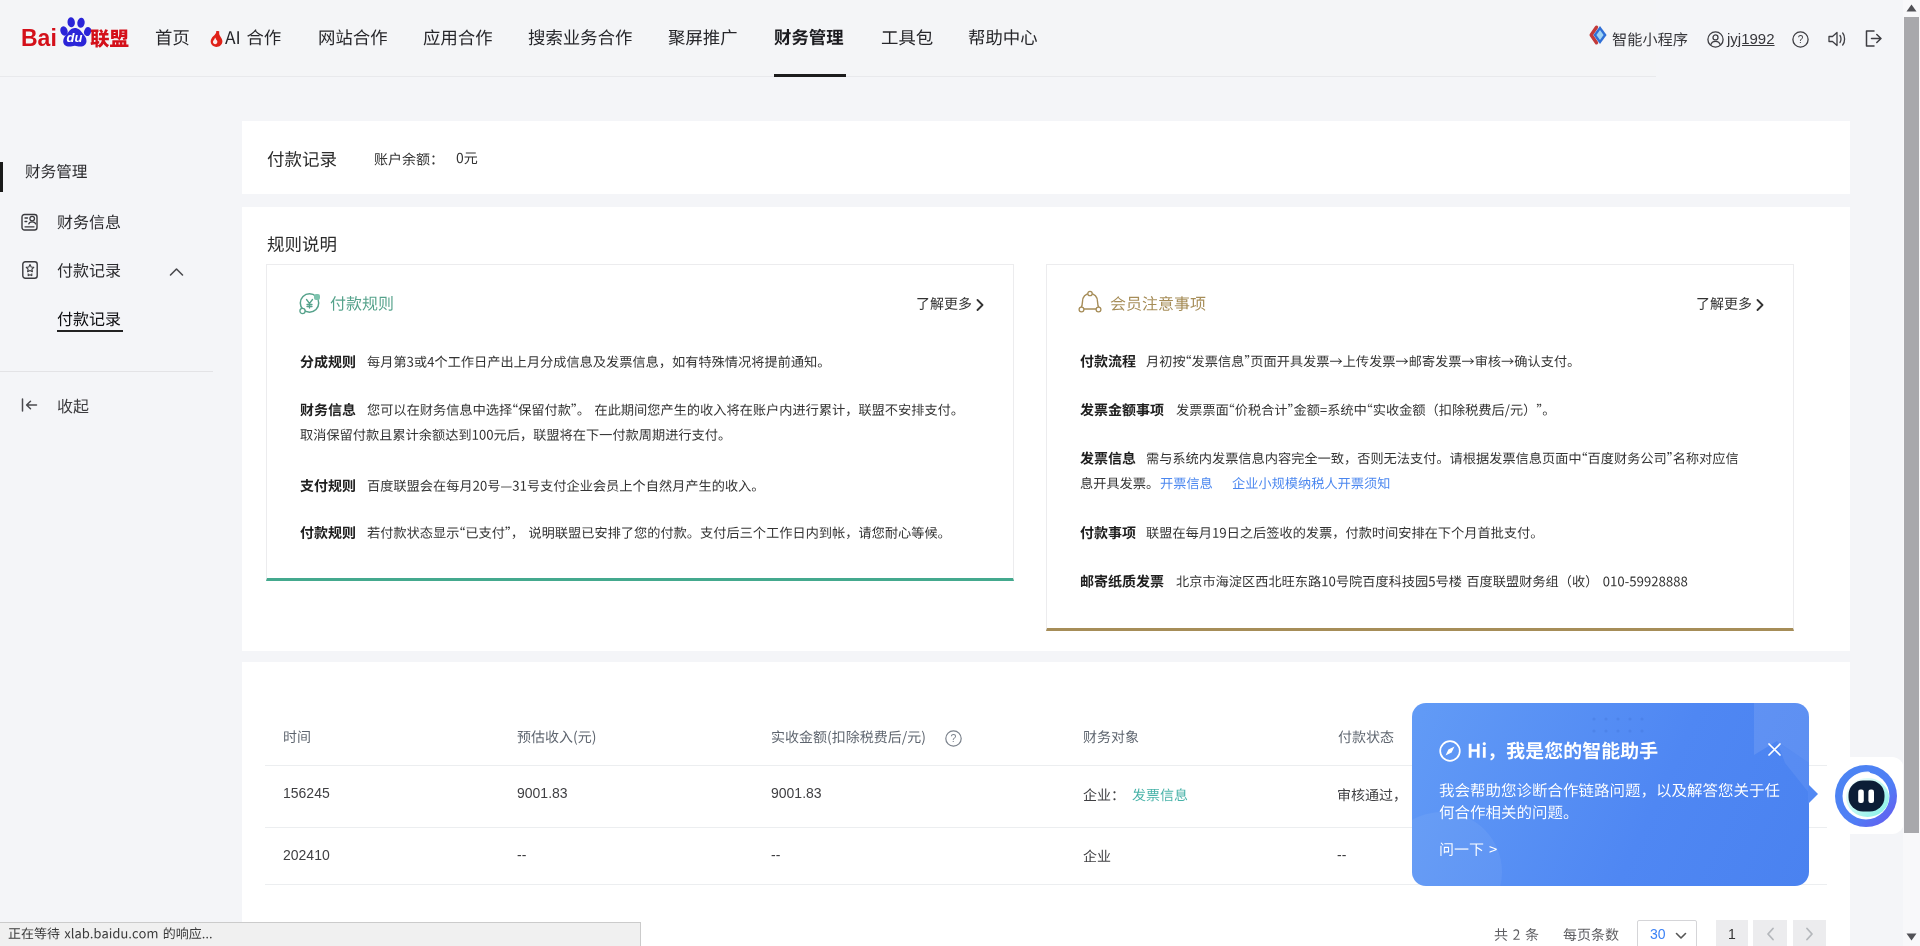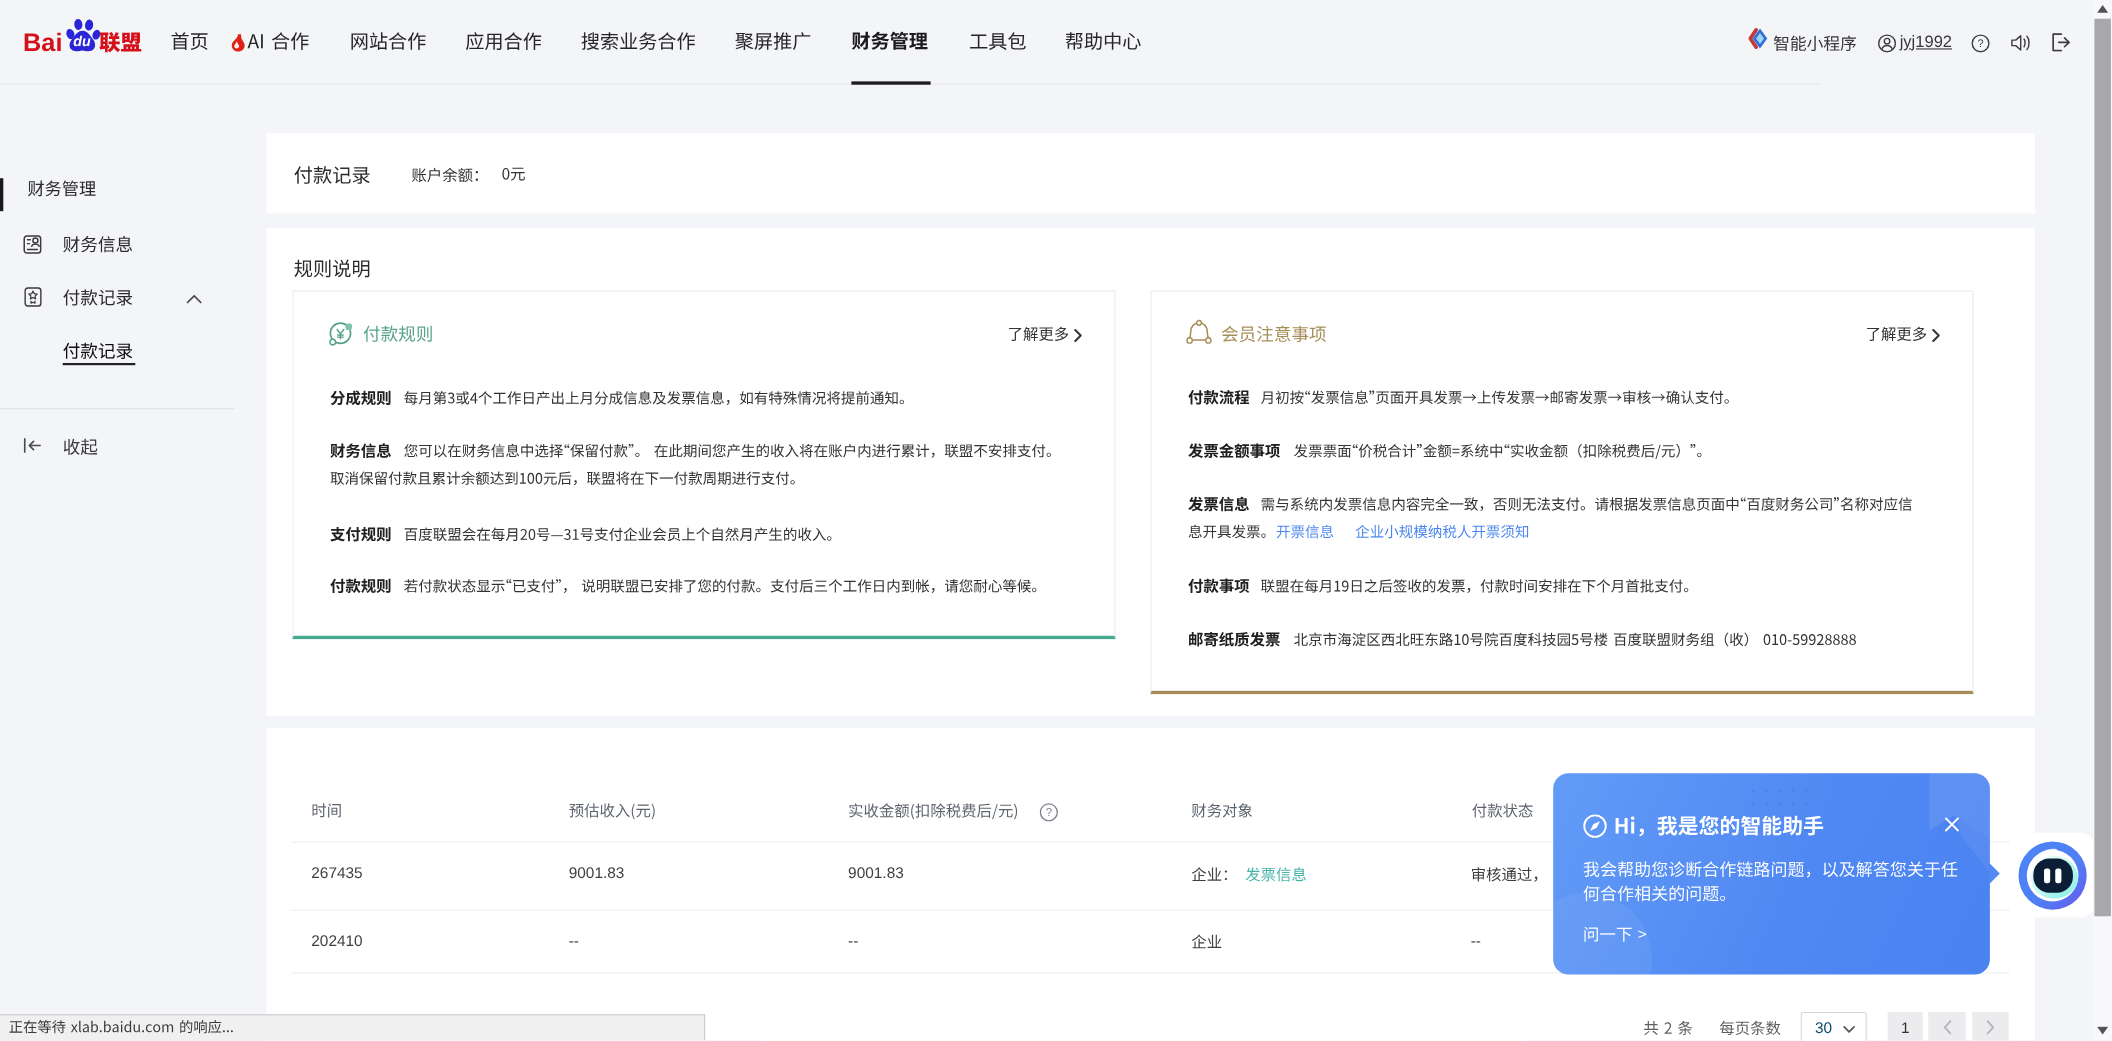--- a/index.html
+++ b/index.html
@@ -182,7 +182,7 @@
     <div class="tbl-head" style="left:841px;"></div>
     <div class="tbl-head" style="left:1096px;"></div>
     <div class="sep" style="top:103px;"></div>
-    <div class="tbl-cell" style="left:41px; top:123px;">267435</div>
+    <div class="tbl-cell" style="left:41px; top:123px;">156245</div>
     <div class="tbl-cell" style="left:275px; top:123px;">9001.83</div>
     <div class="tbl-cell" style="left:529px; top:123px;">9001.83</div>
 

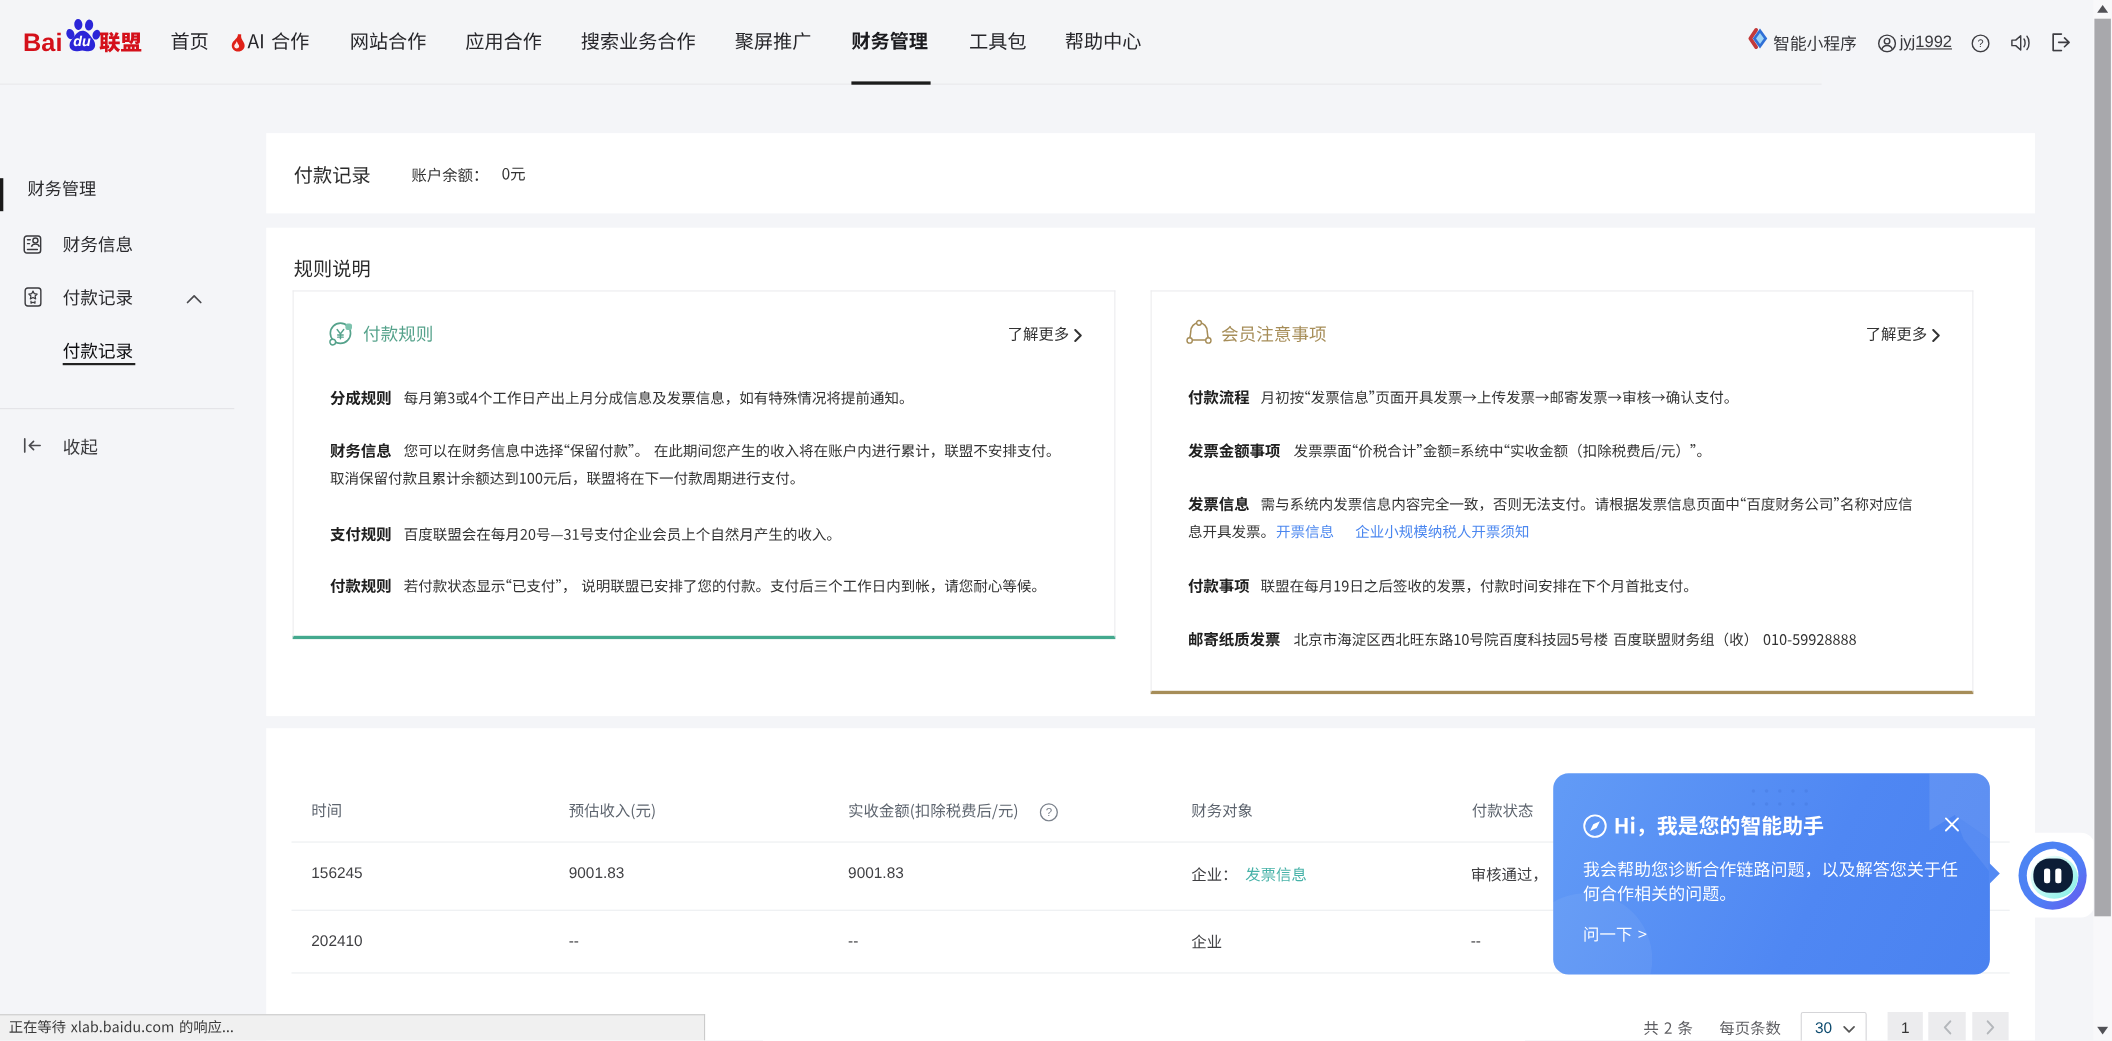--- a/index.html
+++ b/index.html
@@ -195,7 +195,7 @@
     <div class="sep" style="top:222px;"></div>
 
     <div class="abs" style="left:1395px; top:258px; width:60px; height:30px; background:#fff; border:1px solid #d5d5d8; border-radius:2px;">
-      <span class="abs" style="left:12px; top:5px; font-size:14px; color:#0c4a6e;">30</span>
+      <span class="abs" style="left:12px; top:5px; font-size:14px; color:#3b82f6;">30</span>
       <svg class="abs" style="left:37px; top:11px;" width="12" height="8" viewBox="0 0 12 8">
           <path d="M1.5 1.5 L6 6 L10.5 1.5" fill="none" stroke="#555" stroke-width="1.6" stroke-linecap="round" stroke-linejoin="round"></path>
         </svg>

